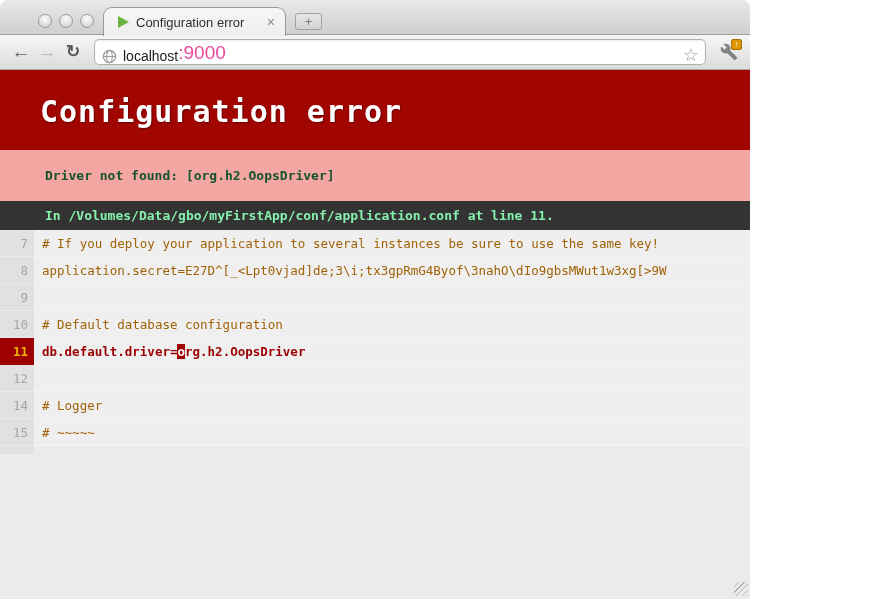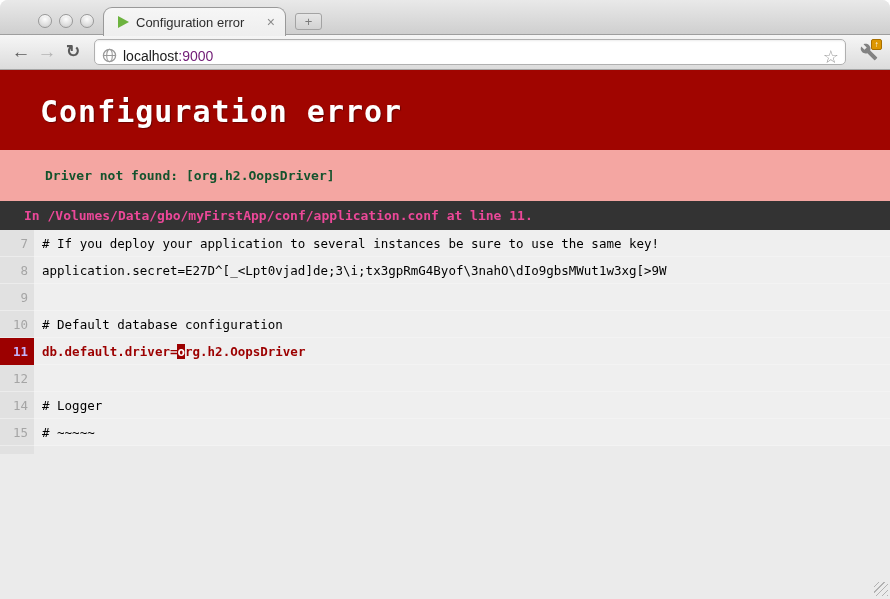--- a/index.html
+++ b/index.html
@@ -5,7 +5,7 @@
   * { box-sizing: border-box; margin: 0; padding: 0; }
   html,body { width: 890px; height: 599px; background:#fff; overflow:hidden;
               font-family:"Liberation Sans", sans-serif; }
-  .window { position:relative; width:890px; height:599px; background:#ebebeb;
+  .window { position:relative; width:750px; height:599px; background:#ebebeb;
             border-radius:8px 8px 0 0; overflow:hidden; }
 
   

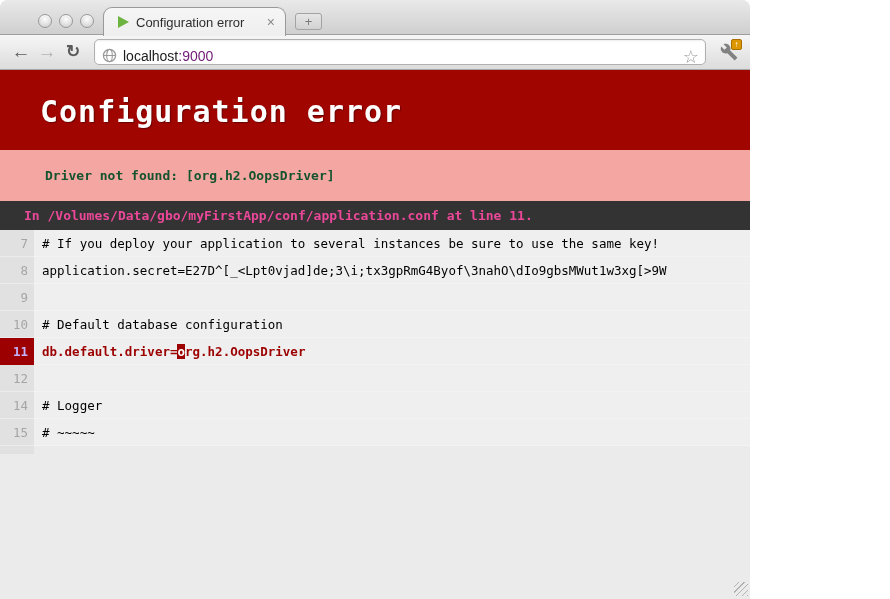--- a/index.html
+++ b/index.html
@@ -42,7 +42,7 @@
   .omnibox { flex:1; height:26px; margin:0 10px 0 8px; background:#fff;
              border:1px solid #b0b0b0; border-radius:5px;
              box-shadow:inset 0 1px 2px rgba(0,0,0,.08);
-             display:flex; align-items:flex-start; padding:8px 6px 0 7px; }
+             display:flex; align-items:flex-end; padding:0 6px 0 7px; }
   .globe-icon { width:15px; height:15px; margin-right:6px; flex:0 0 auto; }
   .url-host { font-size:14px; color:#1c1c1c; }
   .url-port { font-size:14px; color:#701a75; }

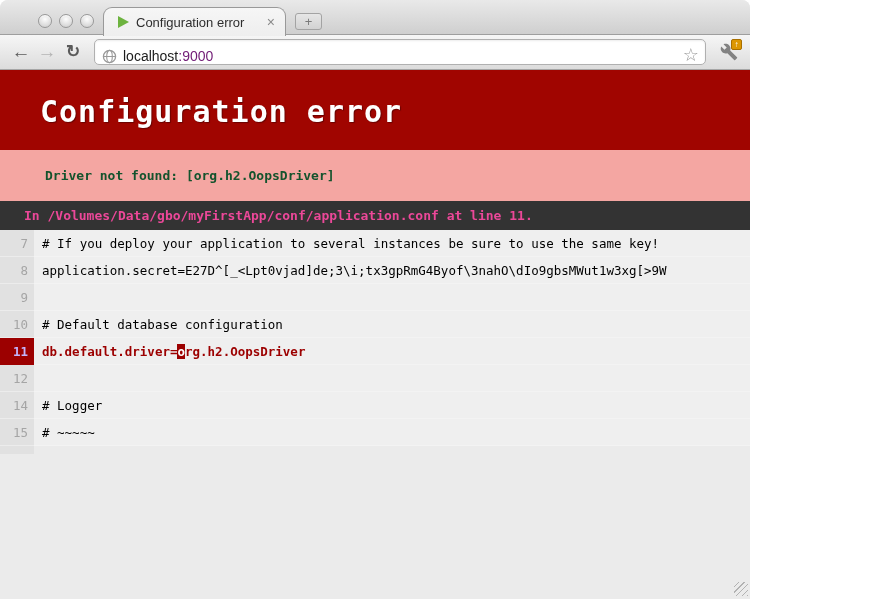--- a/index.html
+++ b/index.html
@@ -45,7 +45,7 @@
              display:flex; align-items:flex-end; padding:0 6px 0 7px; }
   .globe-icon { width:15px; height:15px; margin-right:6px; flex:0 0 auto; }
   .url-host { font-size:14px; color:#1c1c1c; }
-  .url-port { font-size:14px; color:#701a75; }
+  .url-port { font-size:19px; color:#ec4899; }
   .omni-spacer { flex:1; }
   .star-icon { font-size:18px; color:#9a9a9a; line-height:1; }
   .wrench-btn { position:relative; width:26px; height:26px; display:flex;

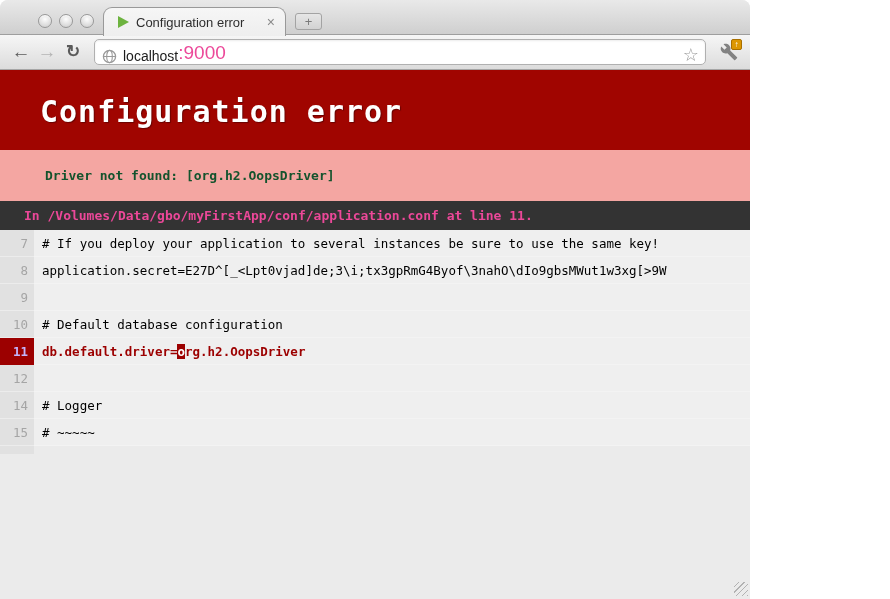--- a/index.html
+++ b/index.html
@@ -63,8 +63,8 @@
   .banner { height:51px; background:#f4a6a2; color:#14532d;
             display:flex; align-items:center; padding-left:45px;
             font-size:13px; font-weight:bold; }
-  .locbar { height:29px; background:#333; color:#ec4899;
-            display:flex; align-items:center; padding-left:24px;
+  .locbar { height:29px; background:#333; color:#86efac;
+            display:flex; align-items:center; padding-left:45px;
             font-size:13px; font-weight:bold; }
   .code-row { display:flex; height:27px; background:#efefef; }
   .gutter { width:34px; flex:0 0 auto; background:#e1e1e1;

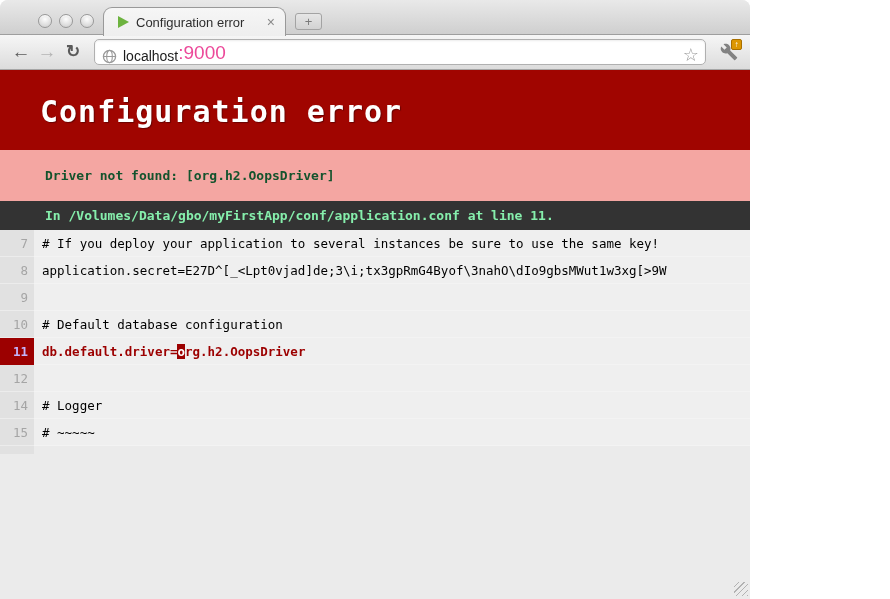--- a/index.html
+++ b/index.html
@@ -71,7 +71,7 @@
             border-bottom:1px solid #ececec;
             text-align:right; padding:6px 6px 0 0;
             font-size:12.5px; color:#a5a5a5; }
-  .code-text { flex:1; padding:6px 0 0 8px; font-size:12.5px; color:#000000;
+  .code-text { flex:1; padding:6px 0 0 8px; font-size:12.5px; color:#a16207;
                white-space:pre; border-bottom:1px solid #f3f3f3; overflow:hidden; }
   .code-row.error .gutter { background:#9c0000; color:#c4b5fd; font-weight:bold;
                             border-bottom:1px solid #9c0000; }

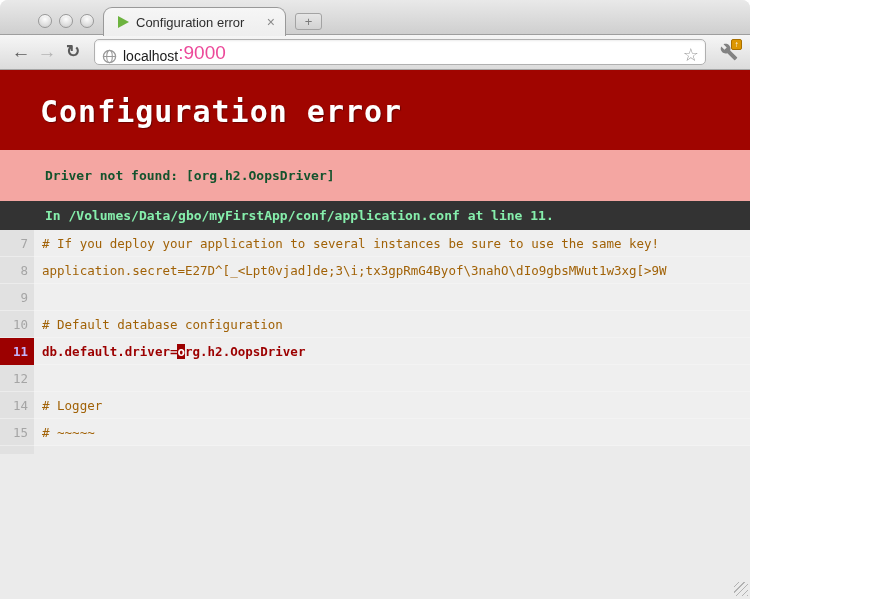--- a/index.html
+++ b/index.html
@@ -73,7 +73,7 @@
             font-size:12.5px; color:#a5a5a5; }
   .code-text { flex:1; padding:6px 0 0 8px; font-size:12.5px; color:#a16207;
                white-space:pre; border-bottom:1px solid #f3f3f3; overflow:hidden; }
-  .code-row.error .gutter { background:#9c0000; color:#c4b5fd; font-weight:bold;
+  .code-row.error .gutter { background:#9c0000; color:#eab308; font-weight:bold;
                             border-bottom:1px solid #9c0000; }
   .code-row.error .code-text { color:#9c0000;font-weight:bold; }
   .code-row.error .marker { background:#9c0000; color:#fff; }

